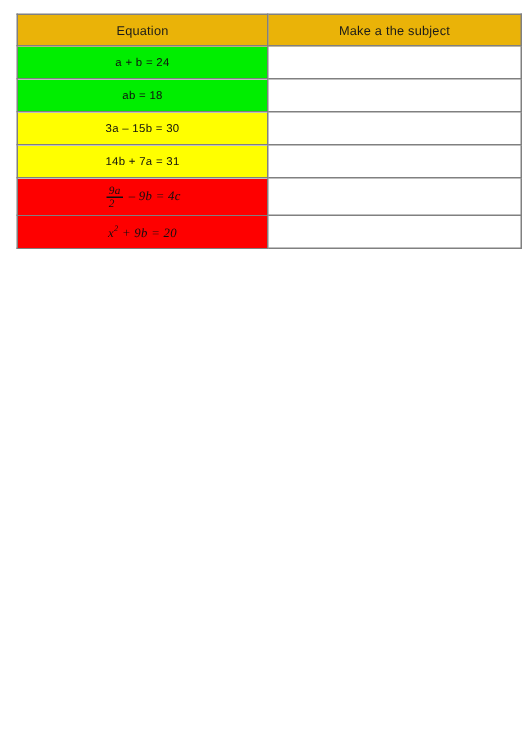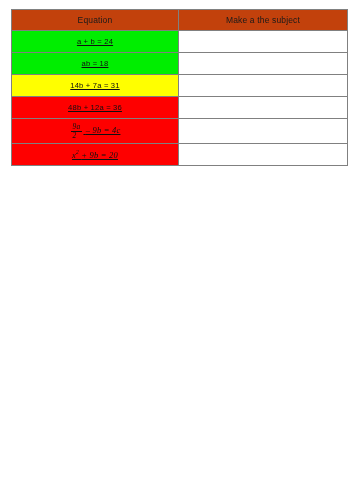--- a/index.html
+++ b/index.html
@@ -51,7 +51,7 @@
 
   .header-row th {
     height: 20px;
-    background: #c2410c;
+    background: #eab308;
     font-size: 8.5px;
     color: #1a1a1a;
     letter-spacing: 0.15px;

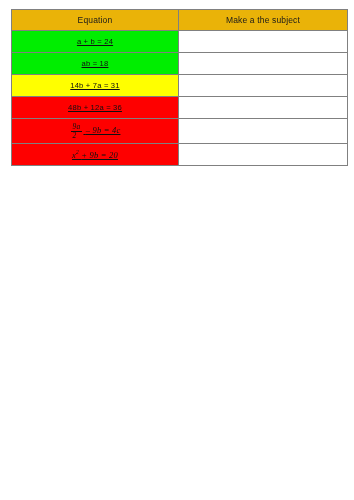--- a/index.html
+++ b/index.html
@@ -90,7 +90,6 @@
   .eq-text {
     display: inline-block;
     white-space: nowrap;
-    text-decoration: underline;
   }
 
   

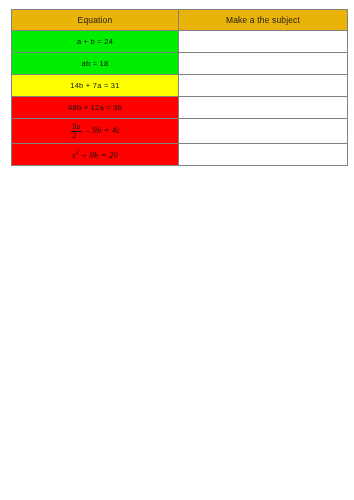--- a/index.html
+++ b/index.html
@@ -159,6 +159,14 @@
 
 
 
+      <tr>
+        <td class="eq-cell lvl-yellow">
+          <span class="eq-inner">
+            <span class="eq-text">3a – 15b = 30</span>
+          </span>
+        </td>
+        <td class="answer-cell"></td>
+      </tr>
 
       <tr>
         <td class="eq-cell lvl-yellow">

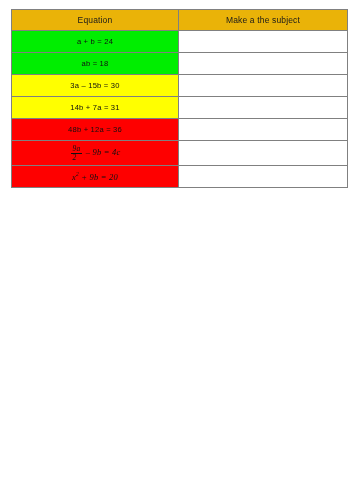--- a/index.html
+++ b/index.html
@@ -177,14 +177,6 @@
         <td class="answer-cell"></td>
       </tr>
 
-      <tr>
-        <td class="eq-cell lvl-red">
-          <span class="eq-inner">
-            <span class="eq-text">48b + 12a = 36</span>
-          </span>
-        </td>
-        <td class="answer-cell"></td>
-      </tr>
 
       <tr>
         <td class="eq-cell lvl-red tall">

